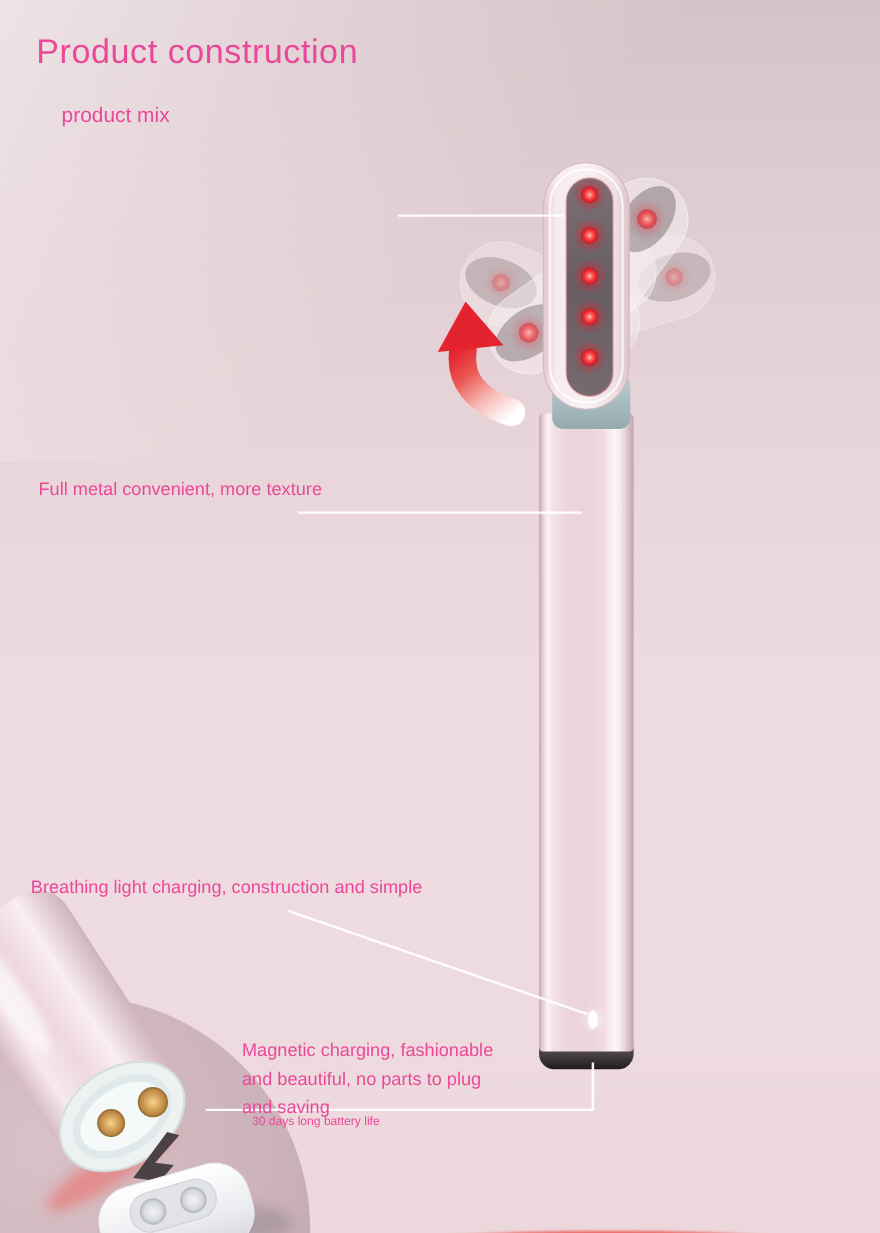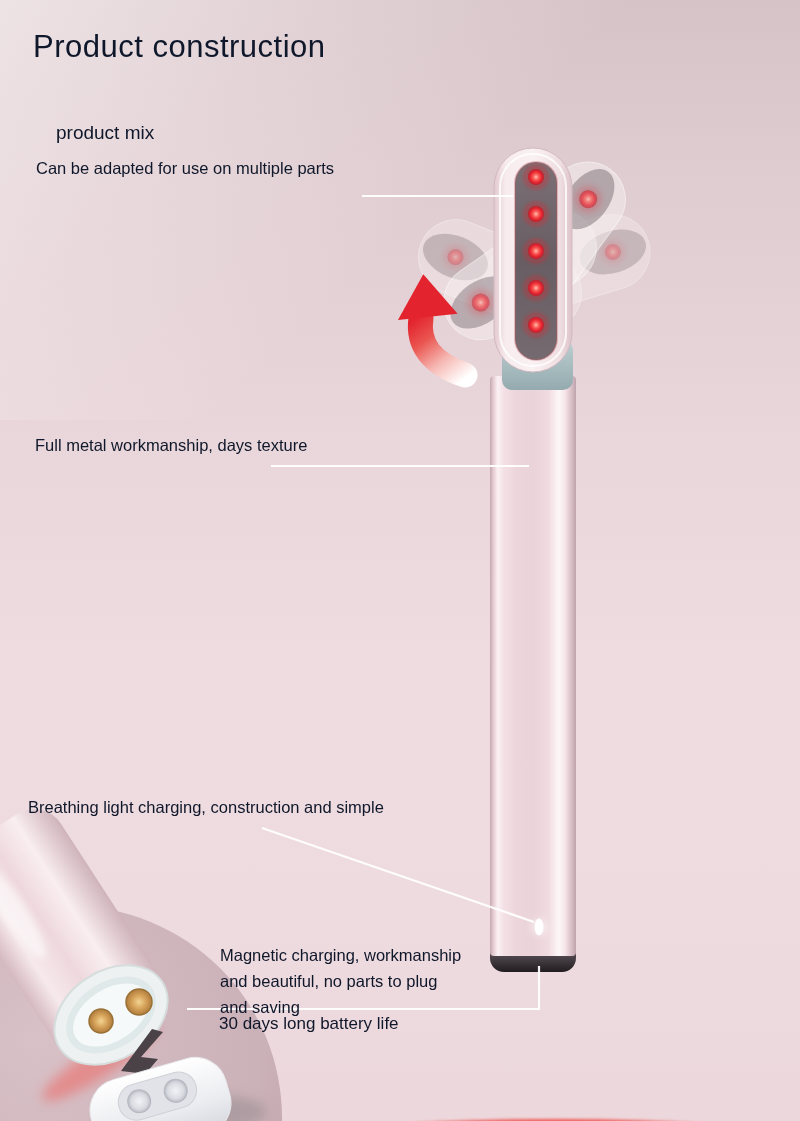--- a/index.html
+++ b/index.html
@@ -13,7 +13,7 @@
     background:linear-gradient(135deg,rgba(253,248,248,0.60) 0%,rgba(250,242,243,0.30) 26%,rgba(240,225,228,0.0) 52%);
   }
   svg.scene{position:absolute;top:0;left:0;z-index:1;}
-  .txt{position:absolute;z-index:2;color:#0f172a;}
+  .txt{position:absolute;z-index:2;color:#ec4899;}
   .title{left:33px;top:29px;font-size:31px;letter-spacing:0.5px;}
   .subtitle{left:56px;top:95px;font-size:19px;margin-top:27px;}
   .anno{font-size:16.5px;line-height:25px;}

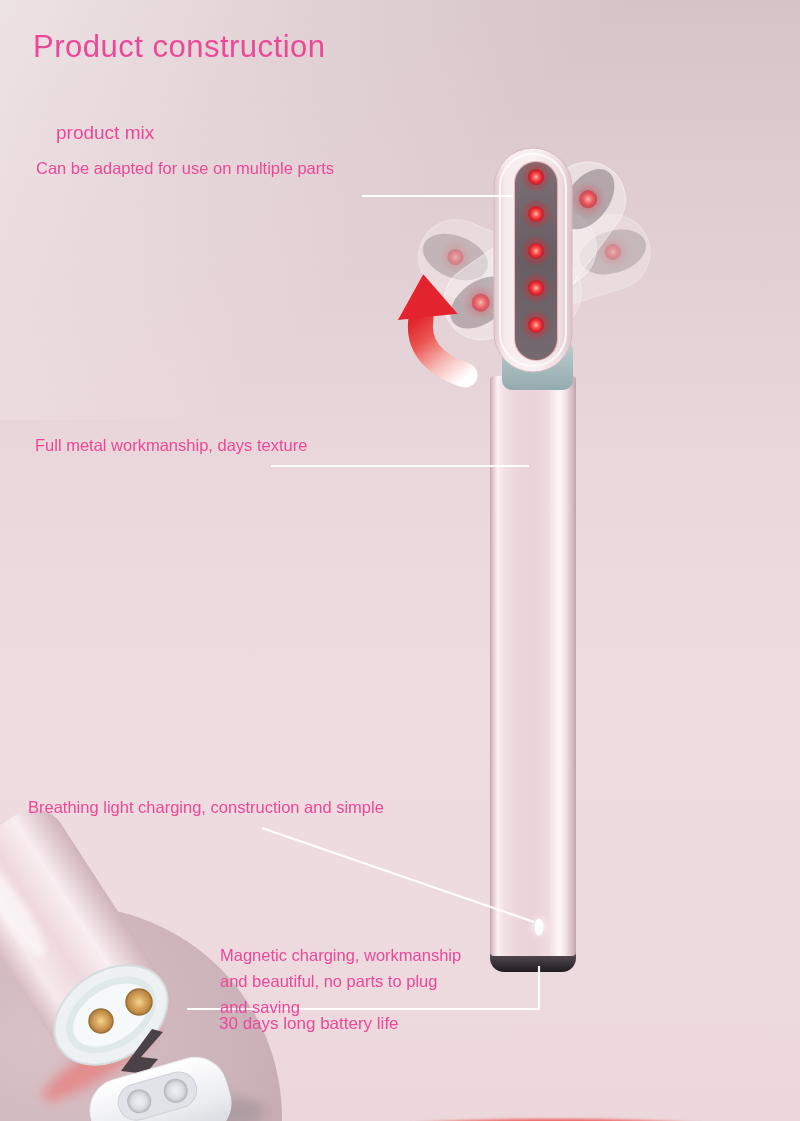--- a/index.html
+++ b/index.html
@@ -15,7 +15,7 @@
   svg.scene{position:absolute;top:0;left:0;z-index:1;}
   .txt{position:absolute;z-index:2;color:#ec4899;}
   .title{left:33px;top:29px;font-size:31px;letter-spacing:0.5px;}
-  .subtitle{left:56px;top:95px;font-size:19px;margin-top:27px;}
+  .subtitle{left:56px;top:95px;font-size:19px;}
   .anno{font-size:16.5px;line-height:25px;}
   .anno-head{left:36px;top:156px;}
   .anno-body{left:35px;top:433px;}

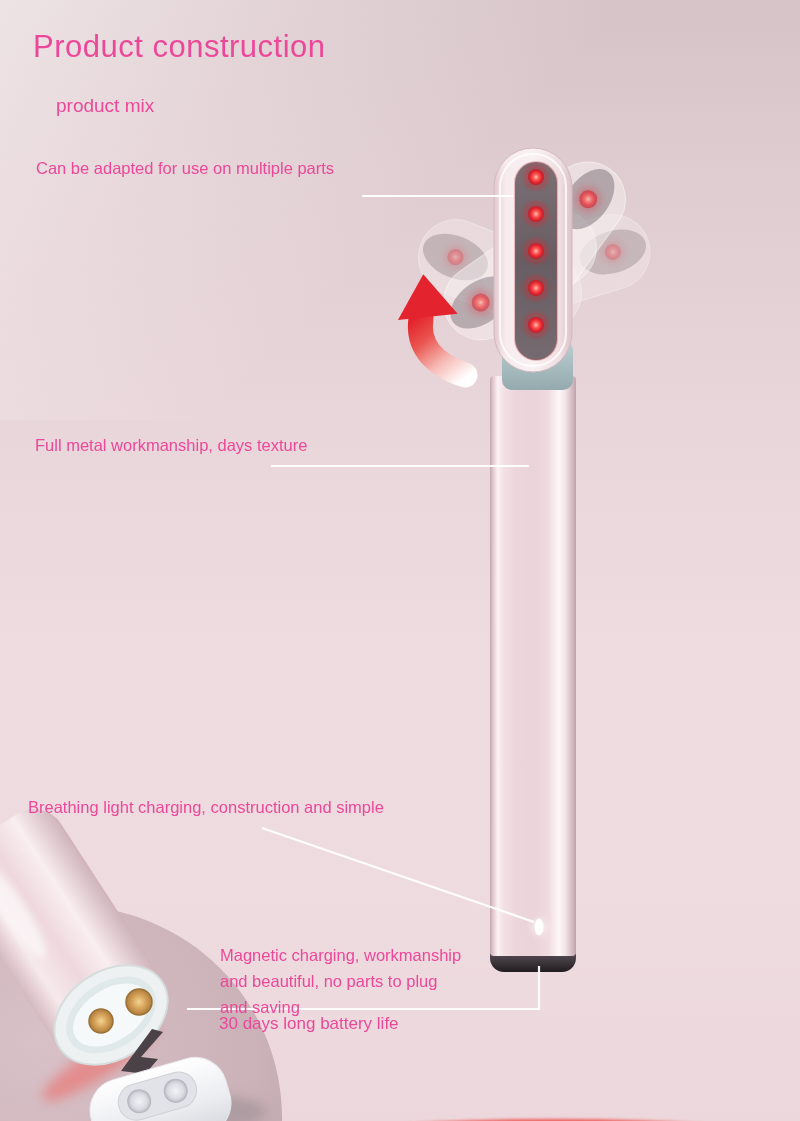--- a/index.html
+++ b/index.html
@@ -229,7 +229,6 @@
 <div class="txt subtitle">product mix</div>
 
 <div class="txt anno anno-head">
-  <div>Can be adapted for use on multiple parts</div>
 </div>
 
 <div class="txt anno anno-body">Full metal workmanship, days texture</div>

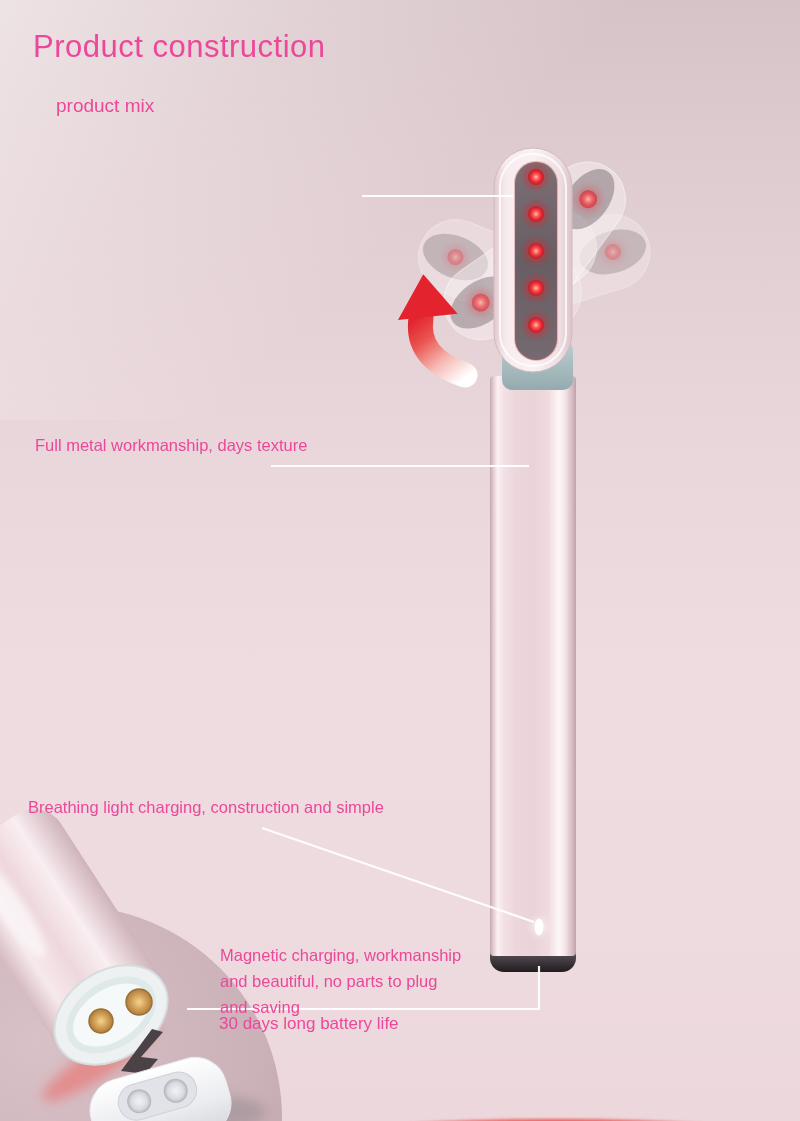--- a/index.html
+++ b/index.html
@@ -231,7 +231,7 @@
 <div class="txt anno anno-head">
 </div>
 
-<div class="txt anno anno-body">Full metal workmanship, days texture</div>
+<div class="txt anno anno-body">Full metal convenient, more texture</div>
 
 <div class="txt anno anno-breathing">Breathing light charging, construction and simple</div>
 

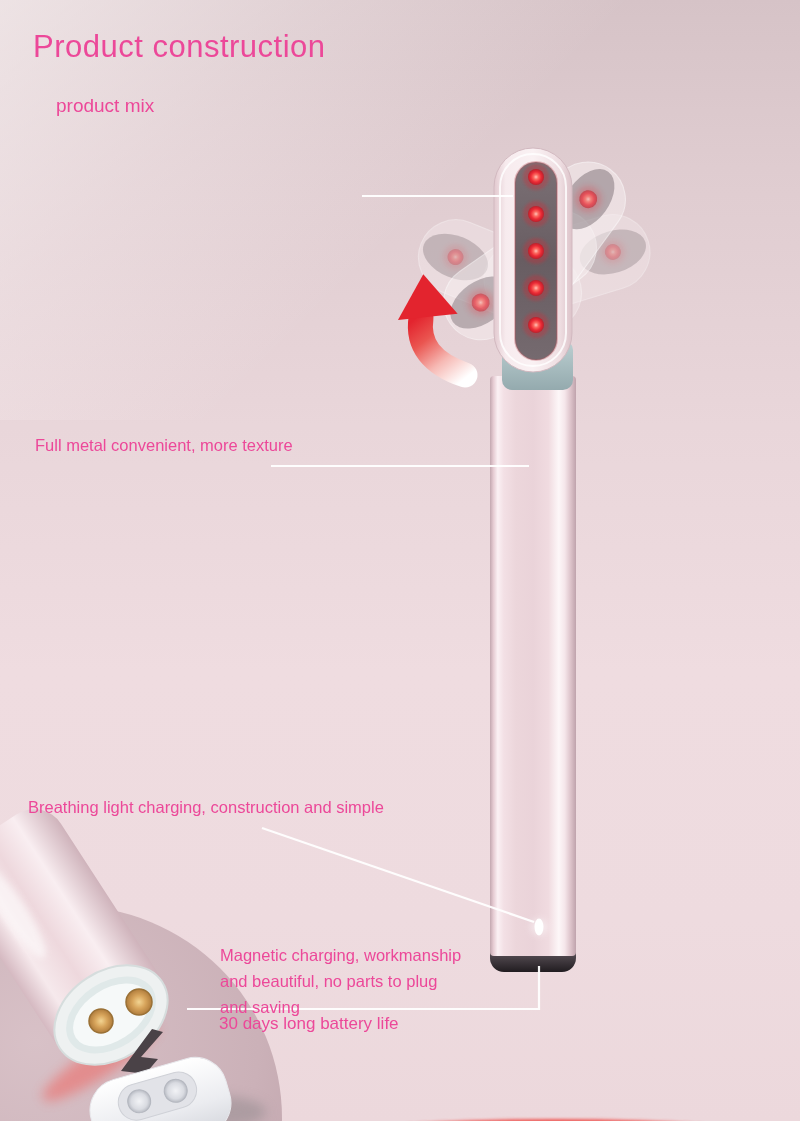--- a/index.html
+++ b/index.html
@@ -236,7 +236,7 @@
 <div class="txt anno anno-breathing">Breathing light charging, construction and simple</div>
 
 <div class="txt anno anno-charging">
-  <div>Magnetic charging, workmanship</div>
+  <div>Magnetic charging, fashionable</div>
   <div>and beautiful, no parts to plug</div>
   <div>and saving</div>
 </div>

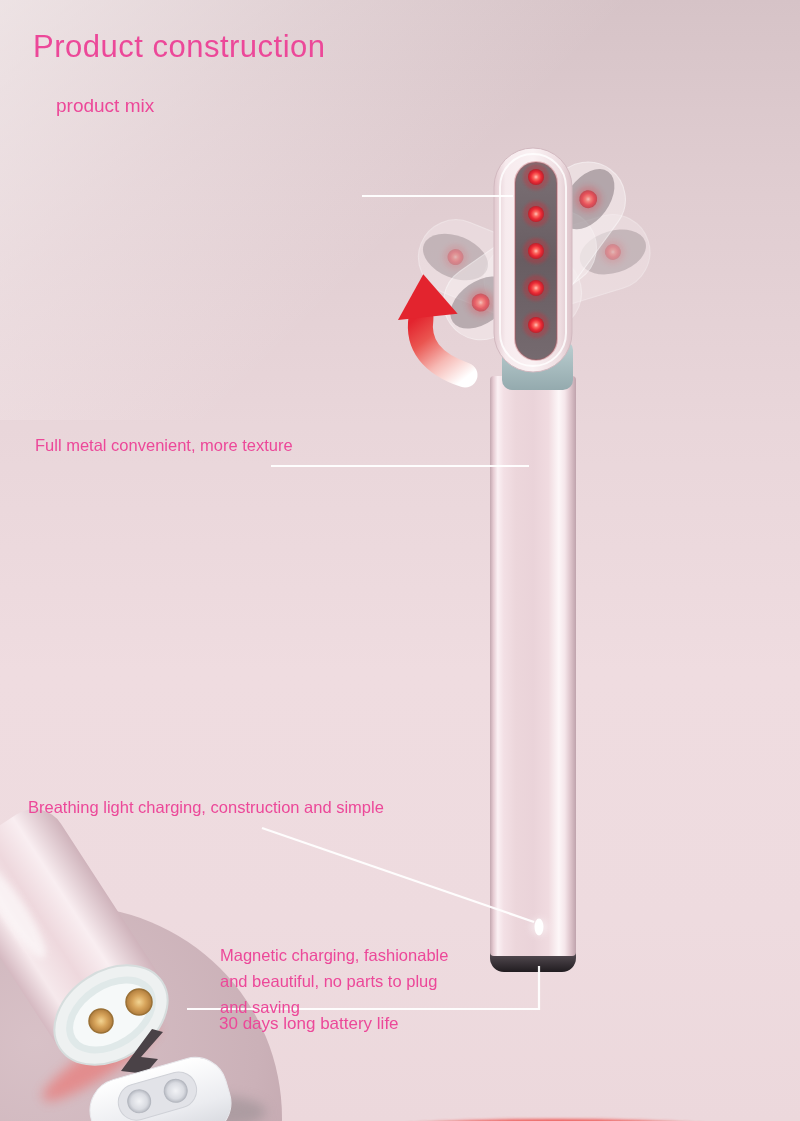--- a/index.html
+++ b/index.html
@@ -21,7 +21,7 @@
   .anno-body{left:35px;top:433px;}
   .anno-breathing{left:28px;top:795px;}
   .anno-charging{left:220px;top:942px;line-height:26px;}
-  .anno-battery{left:219px;top:1014px;font-size:17px;}
+  .anno-battery{left:229px;top:1014px;font-size:11px;}
 </style>
 </head>
 <body>

